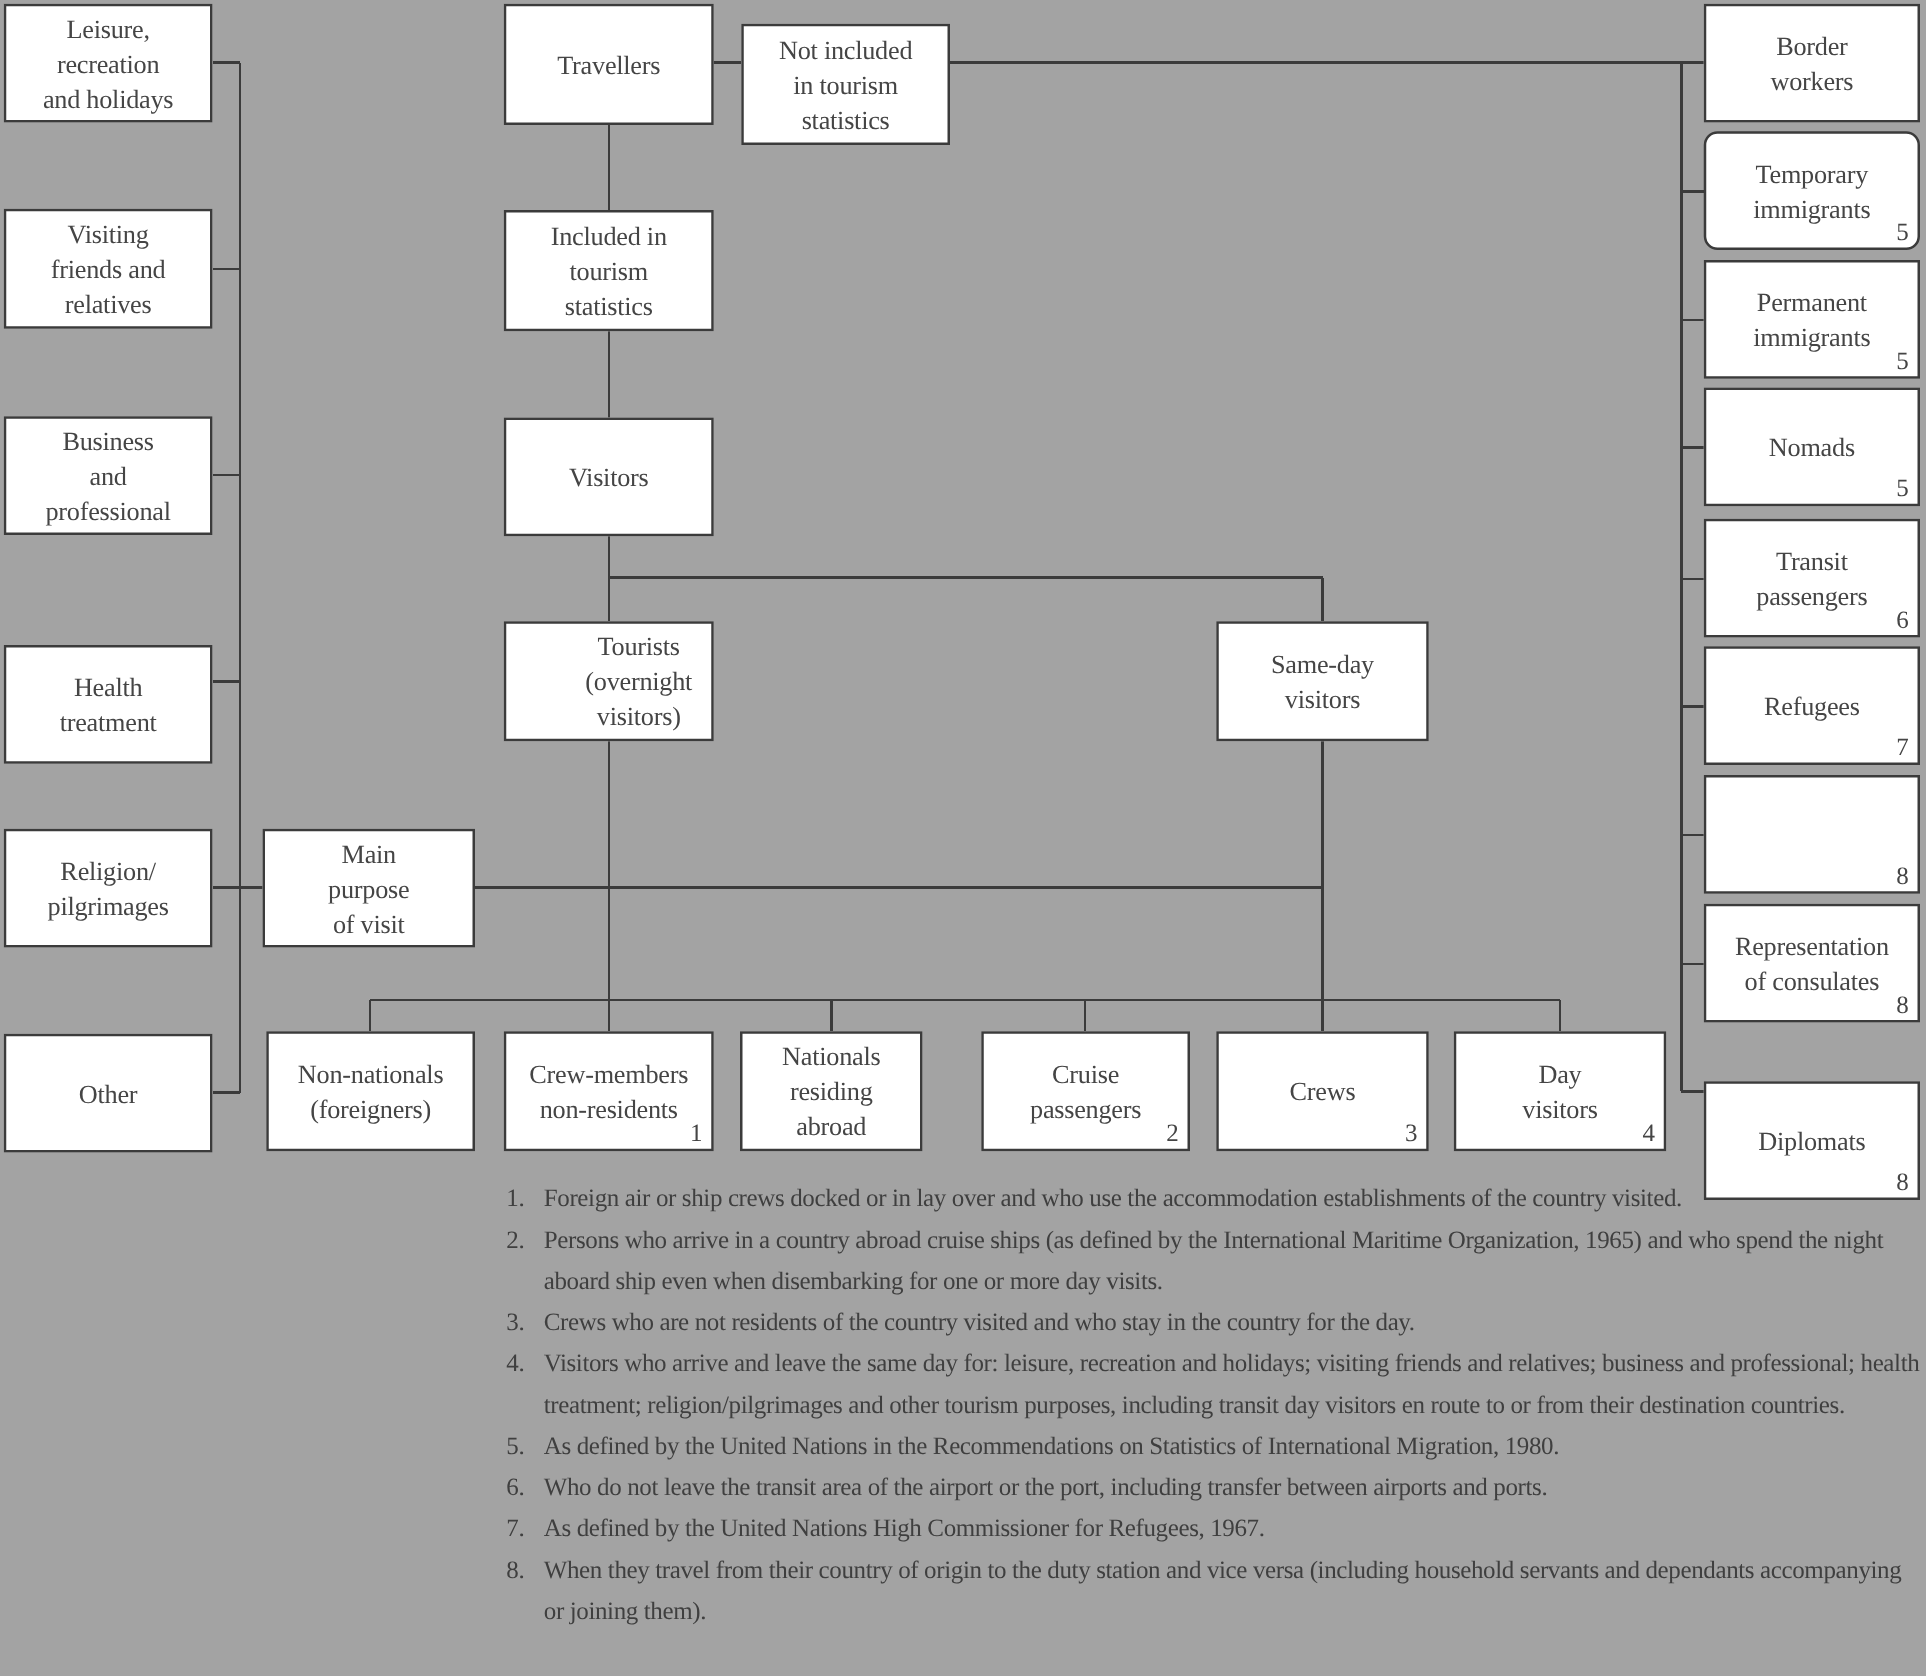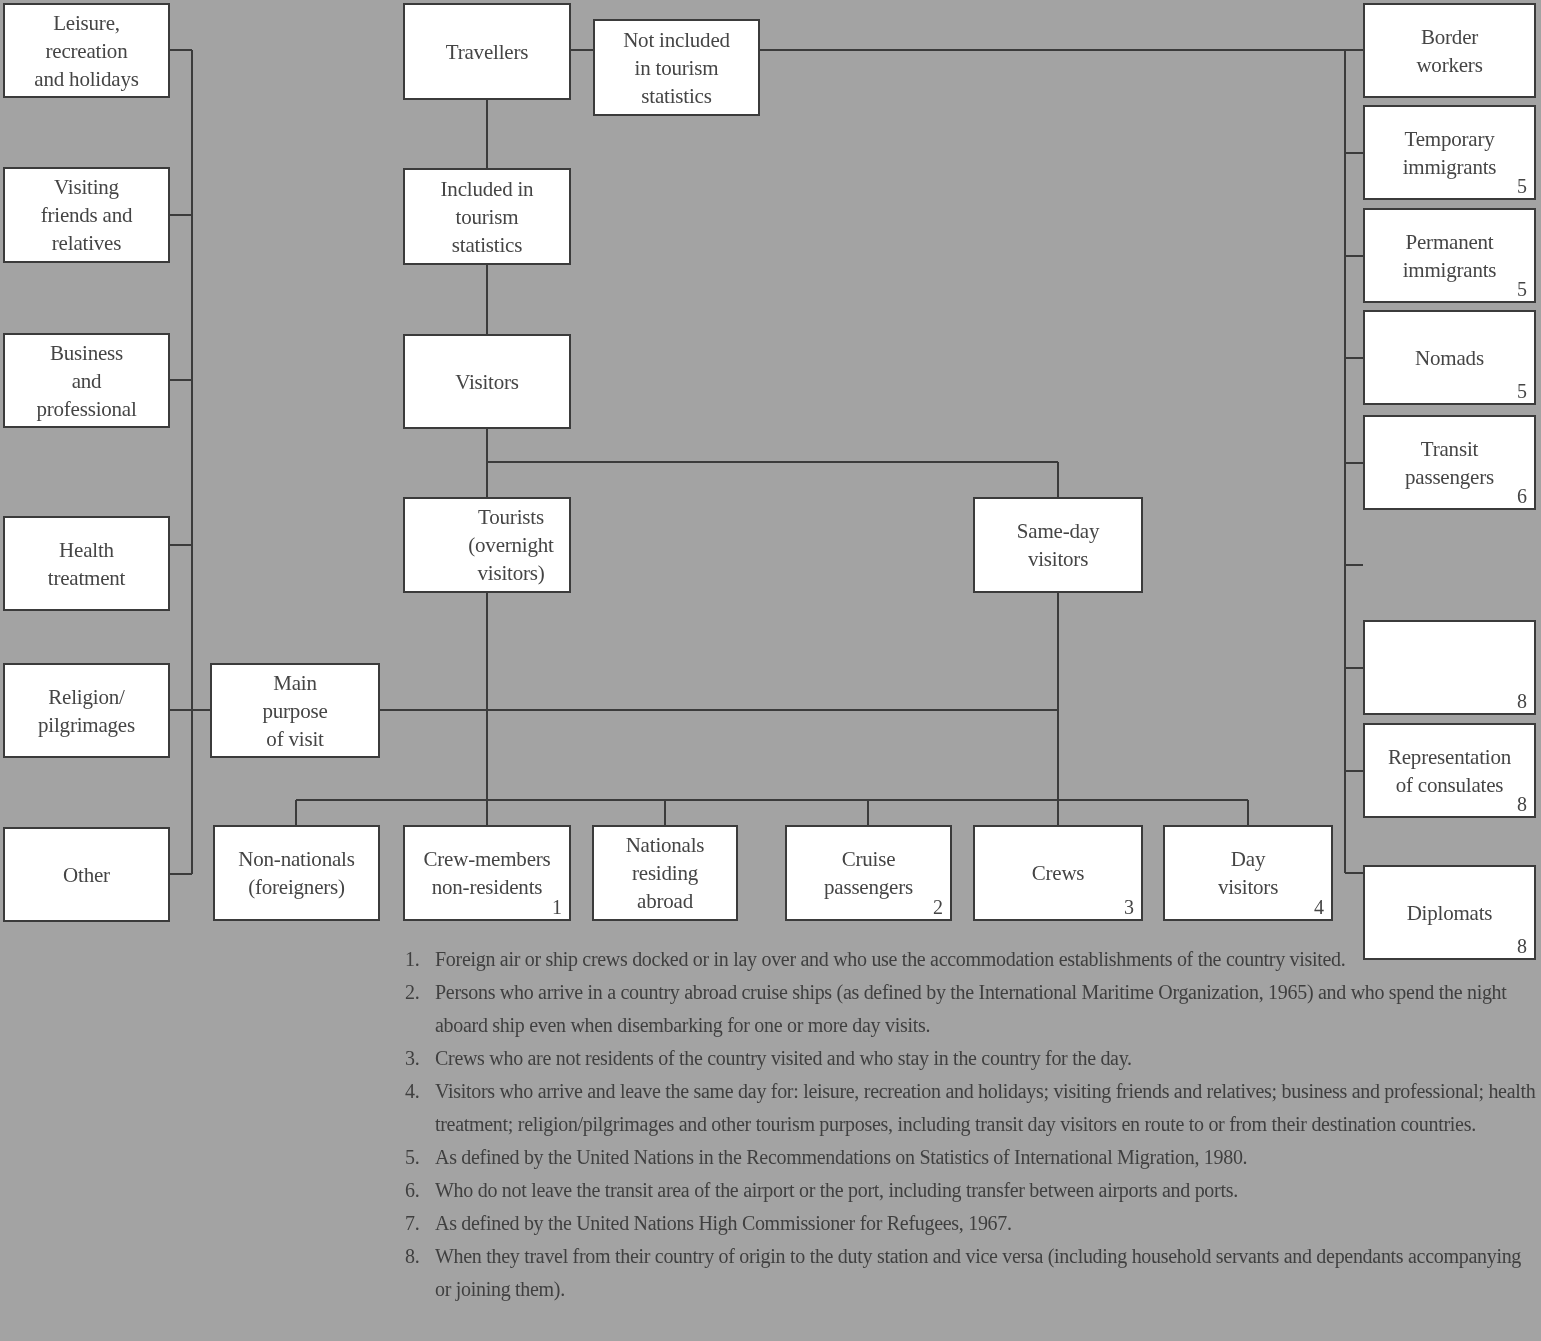--- a/index.html
+++ b/index.html
@@ -165,7 +165,7 @@
     <span>Border
 workers</span>
   </div>
-  <div class="box" style="left:1363px;top:105px;width:173px;height:95px;">
+  <div class="box" style="left:1363px;top:105px;width:173px;height:95px;border-radius:11px;">
     <span>Temporary
 immigrants</span>
     <span class="note">5</span>

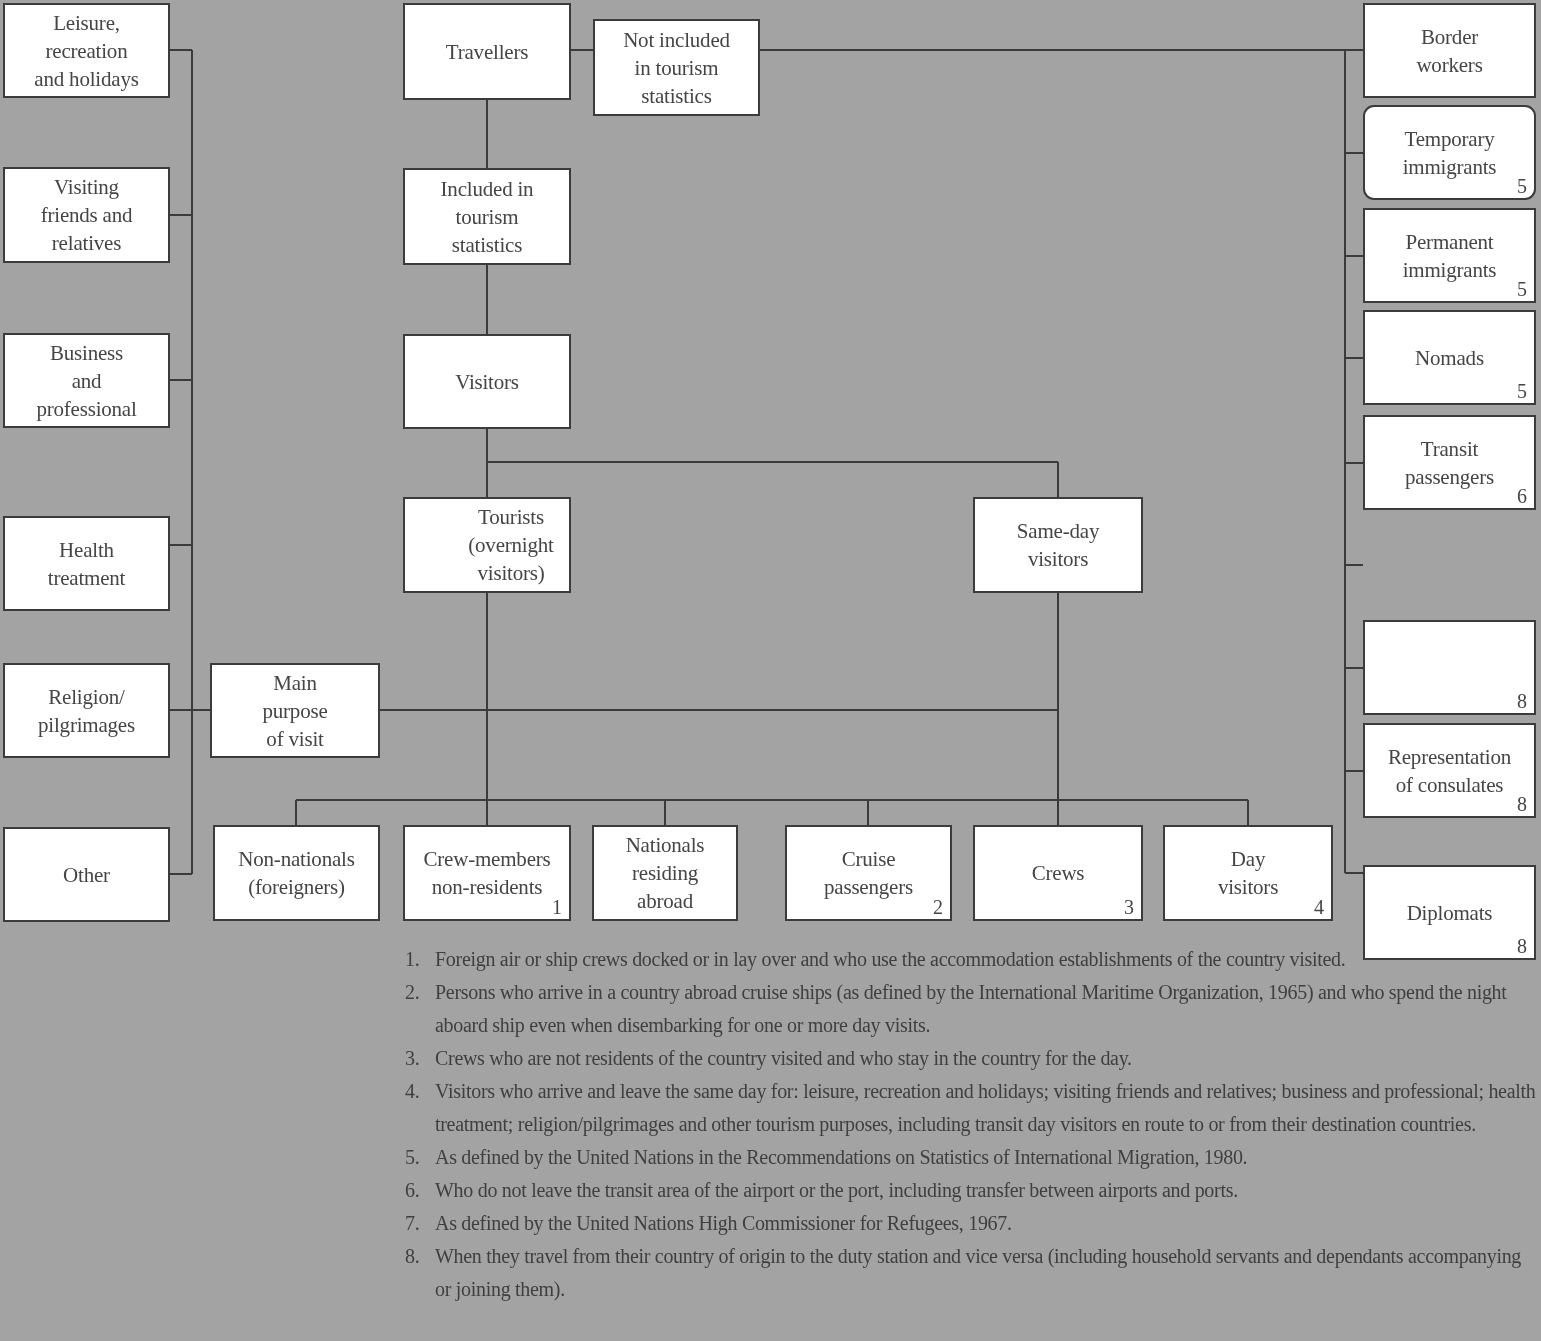--- a/index.html
+++ b/index.html
@@ -184,6 +184,10 @@
 passengers</span>
     <span class="note">6</span>
   </div>
+  <div class="box" style="left:1363px;top:517px;width:173px;height:95px;">
+    <span>Refugees</span>
+    <span class="note">7</span>
+  </div>
   <div class="box" style="left:1363px;top:620px;width:173px;height:95px;">
     <span class="note">8</span>
   </div>

